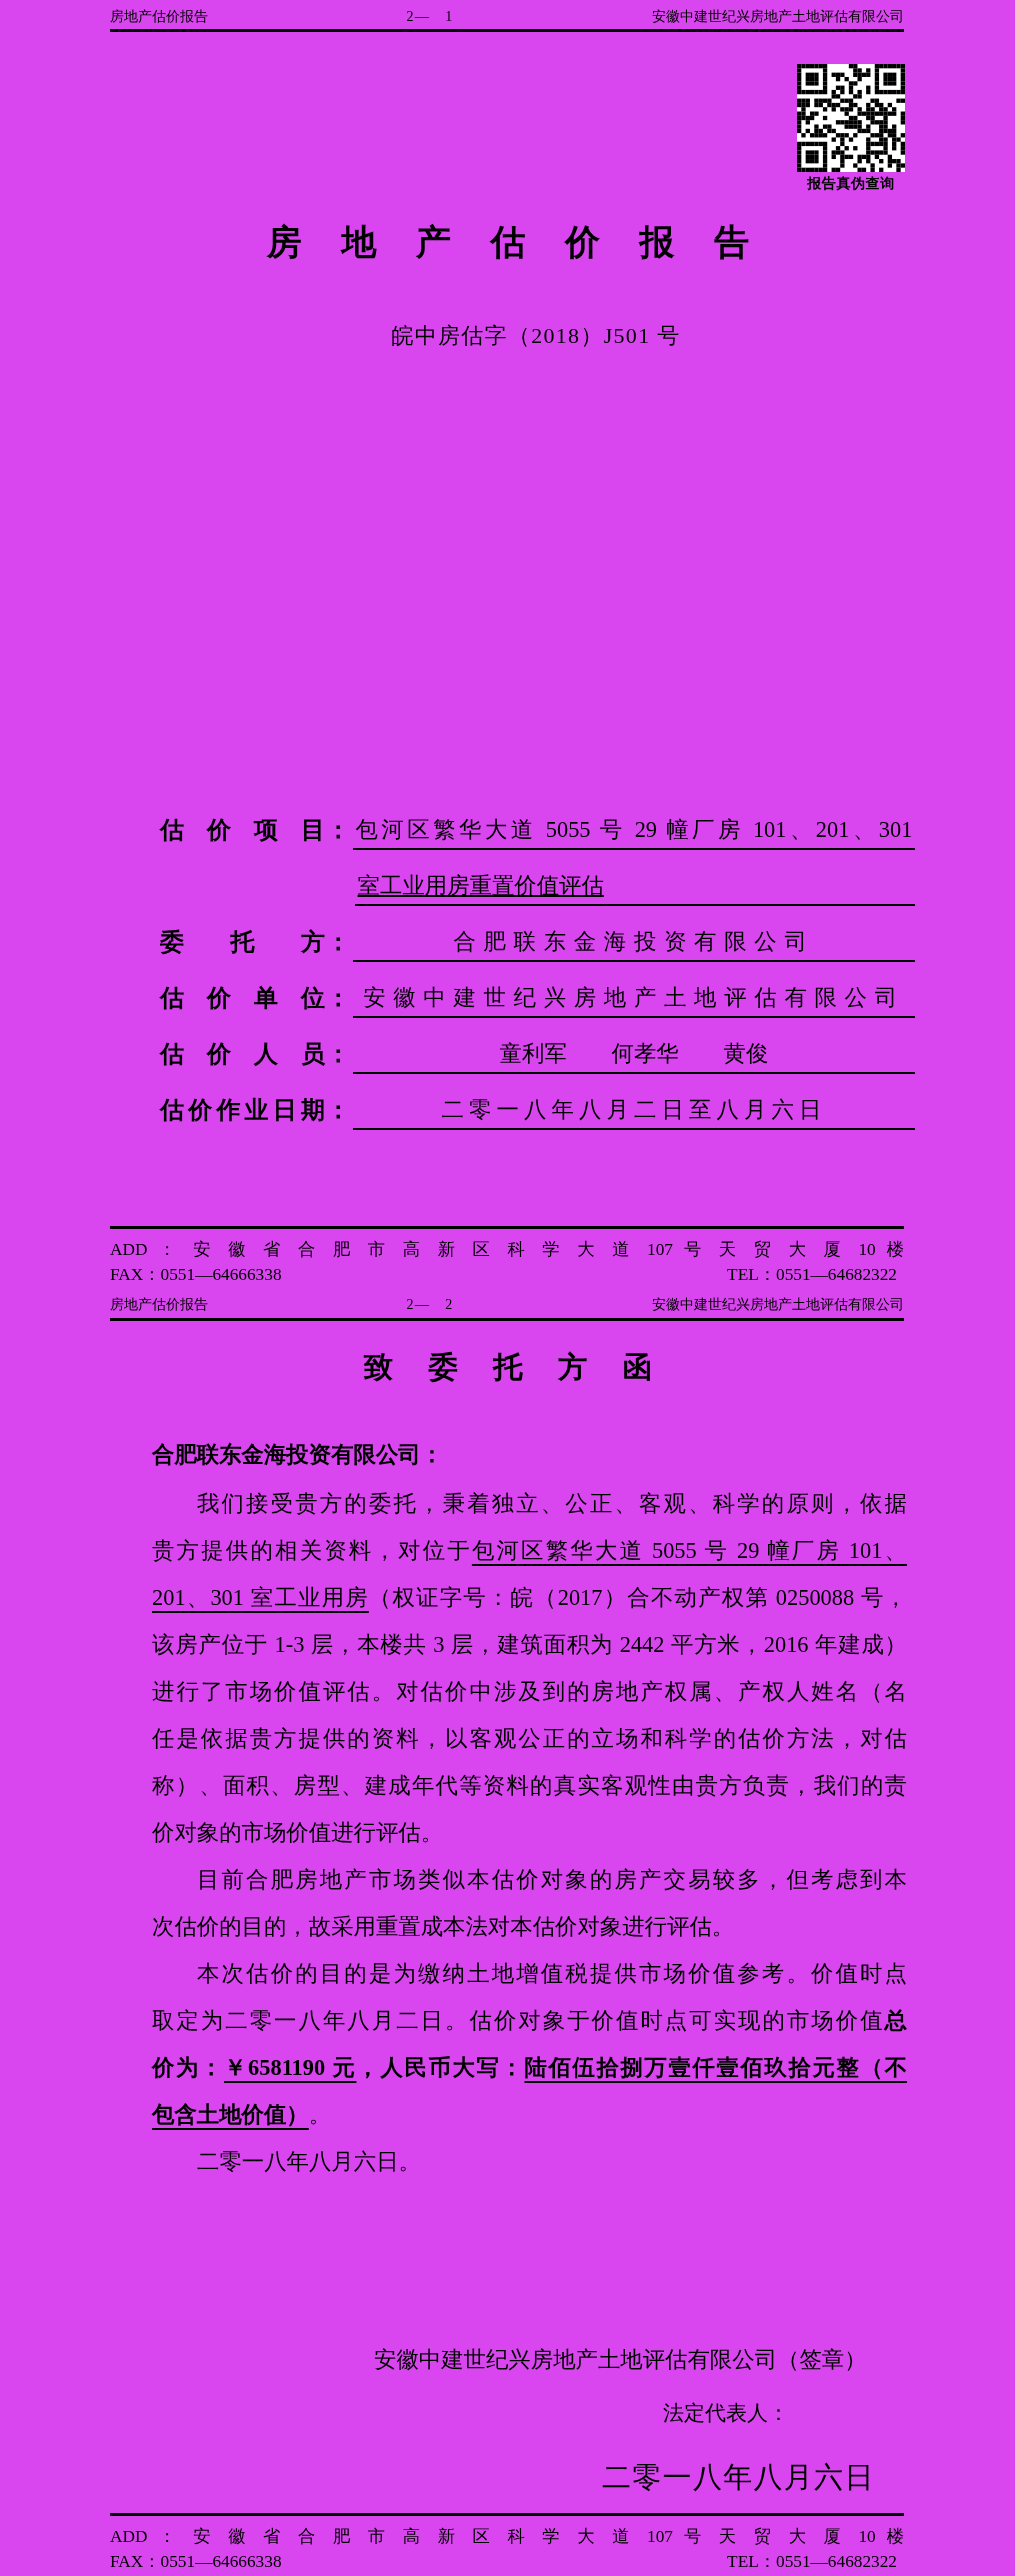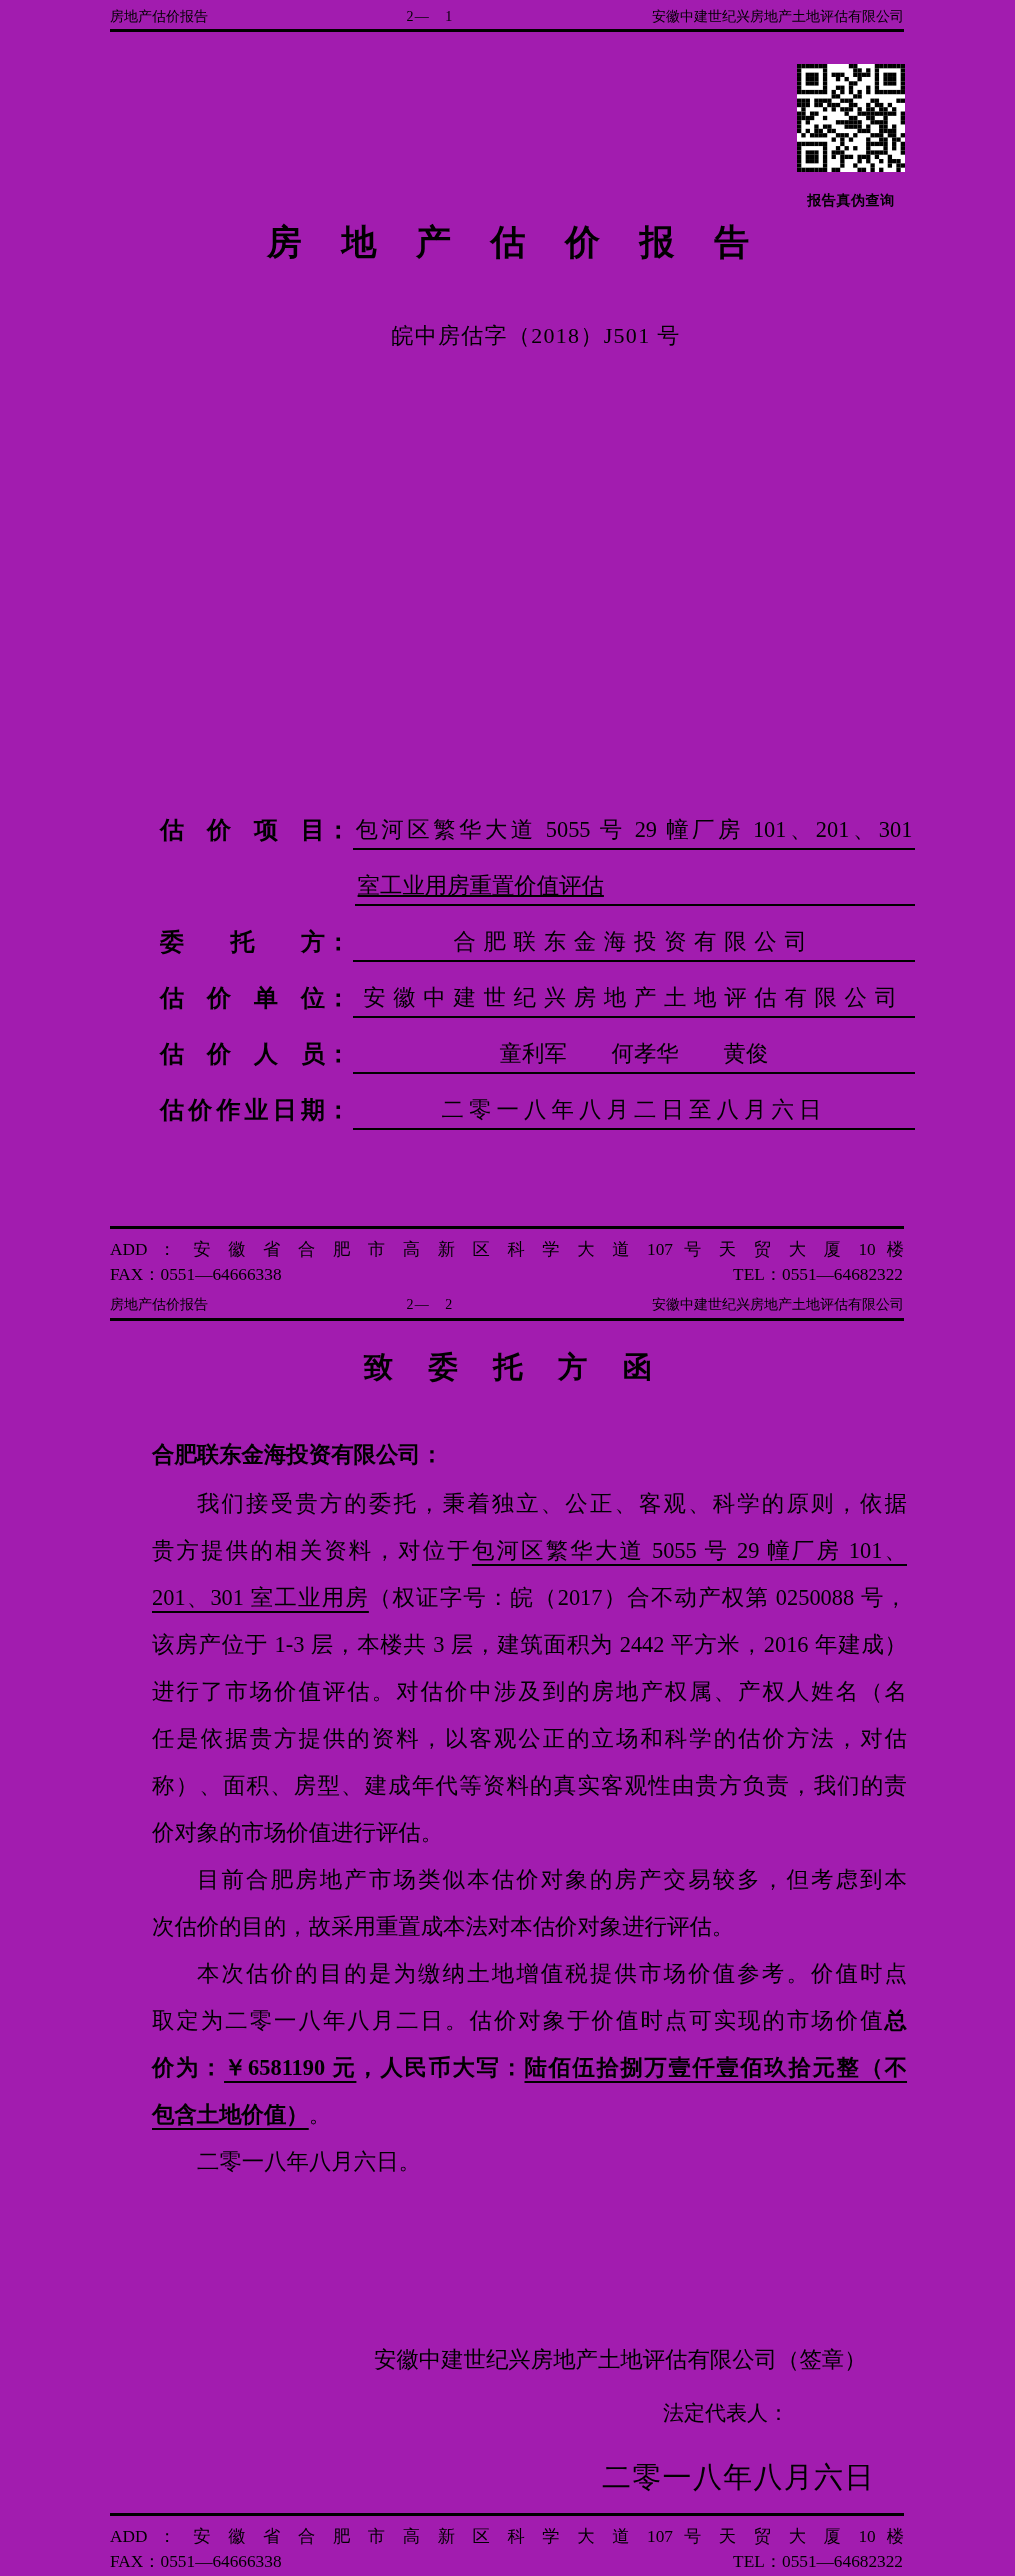--- a/index.html
+++ b/index.html
@@ -7,7 +7,7 @@
     position:relative;
     width:1016px;
     height:2576px;
-    background:#a21caf;
+    background:#d946ef;
     color:#000;
     font-family:"Liberation Serif","DejaVu Serif",serif;
     overflow:hidden;

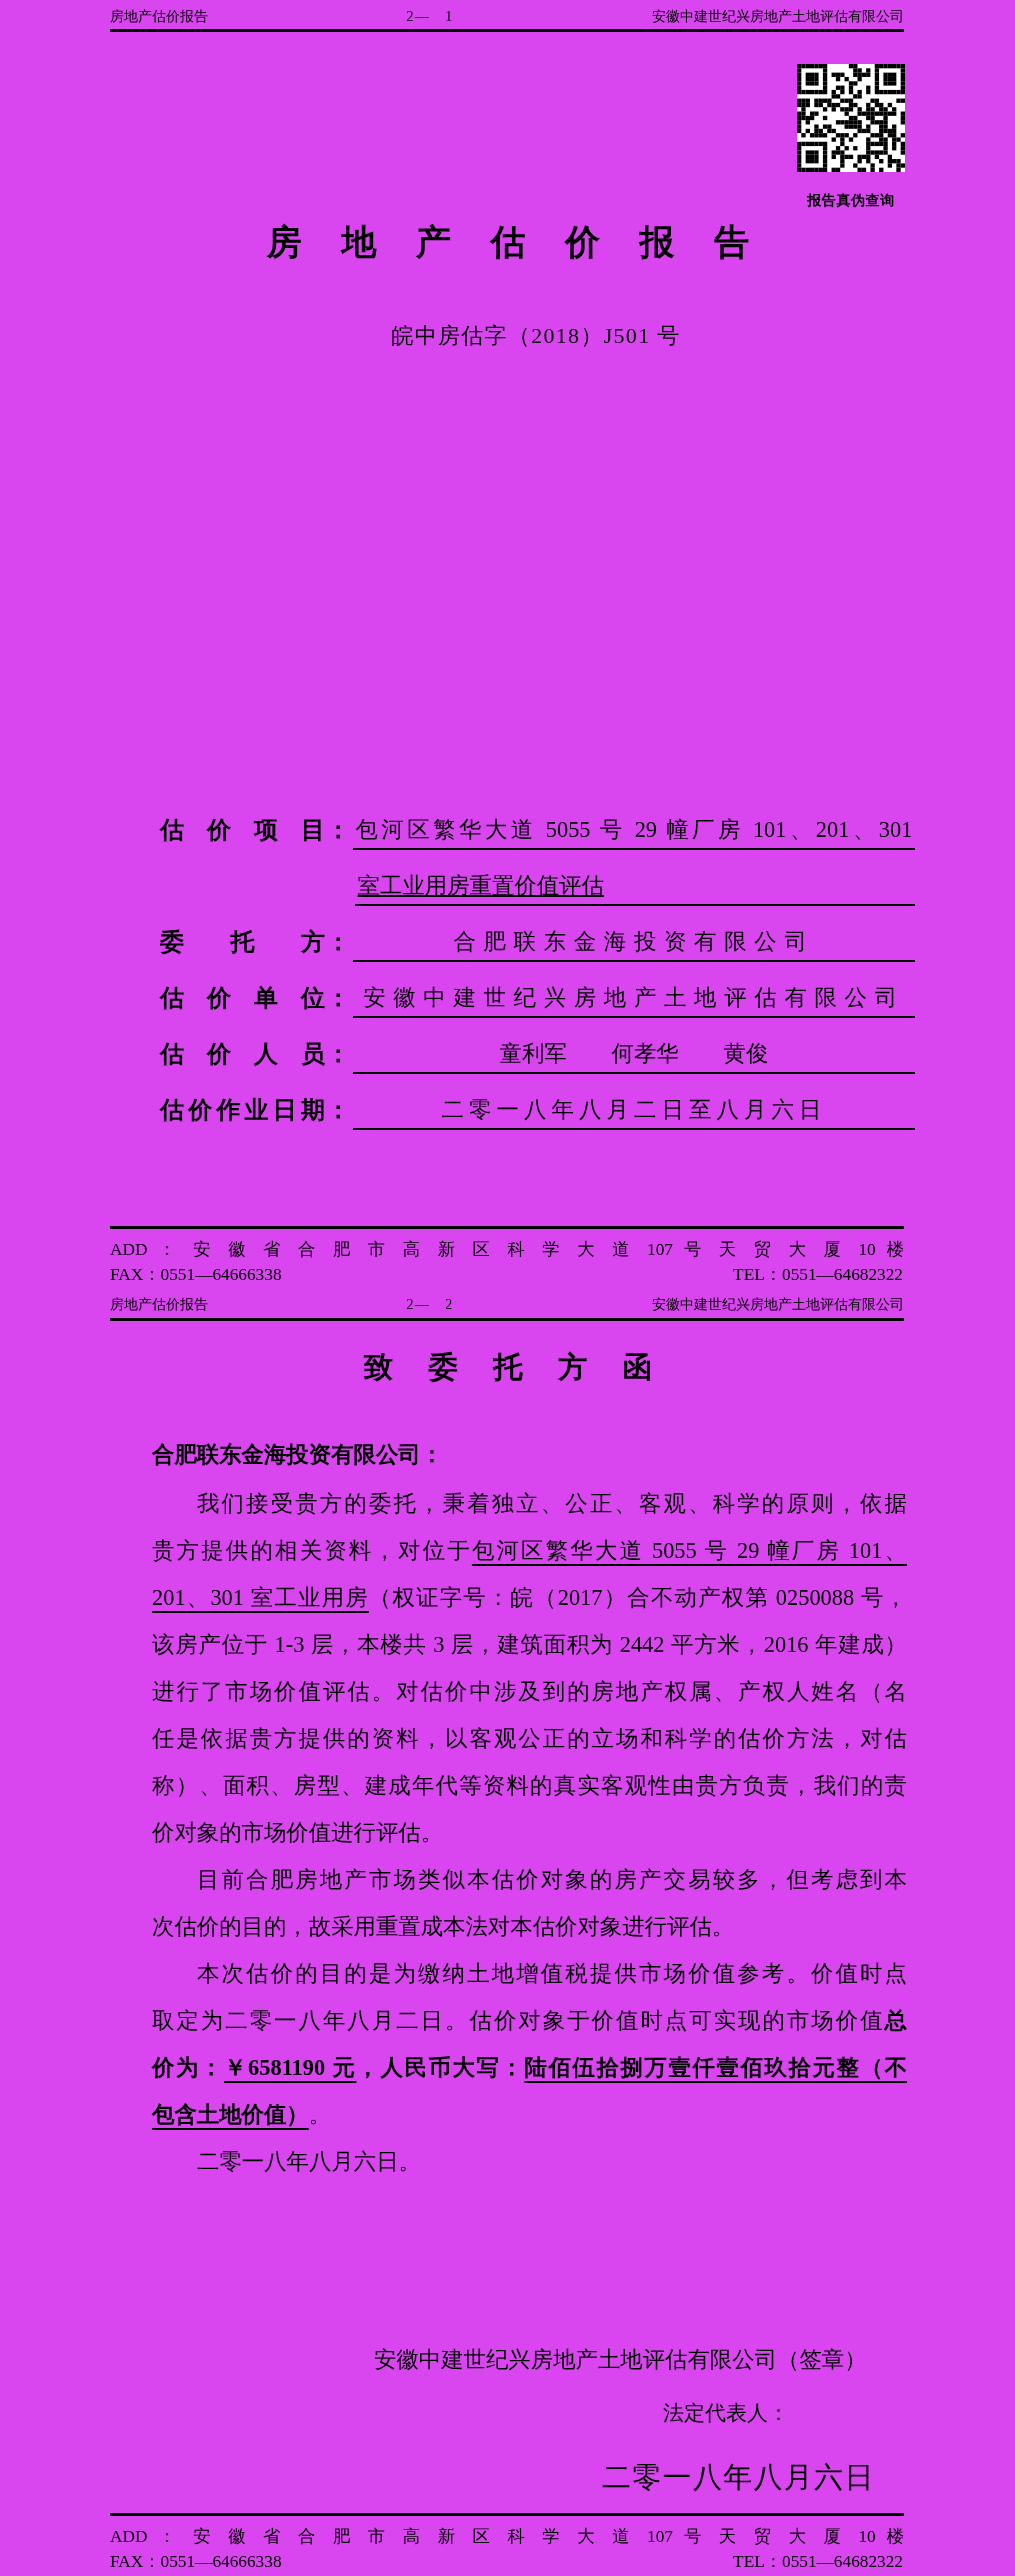--- a/index.html
+++ b/index.html
@@ -33,7 +33,7 @@
   .footer-row .tel{margin-right:1px;}
   
   .qr-block{position:absolute;top:64px;right:111px;width:108px;text-align:center;}
-  .qr-label{font-size:14px;font-weight:bold;margin-top:18px;letter-spacing:0.6px;}
+  .qr-label{font-size:14px;font-weight:bold;margin-top:1px;letter-spacing:0.6px;}
   
   .doc-title{
     position:absolute;top:211px;left:0;width:100%;

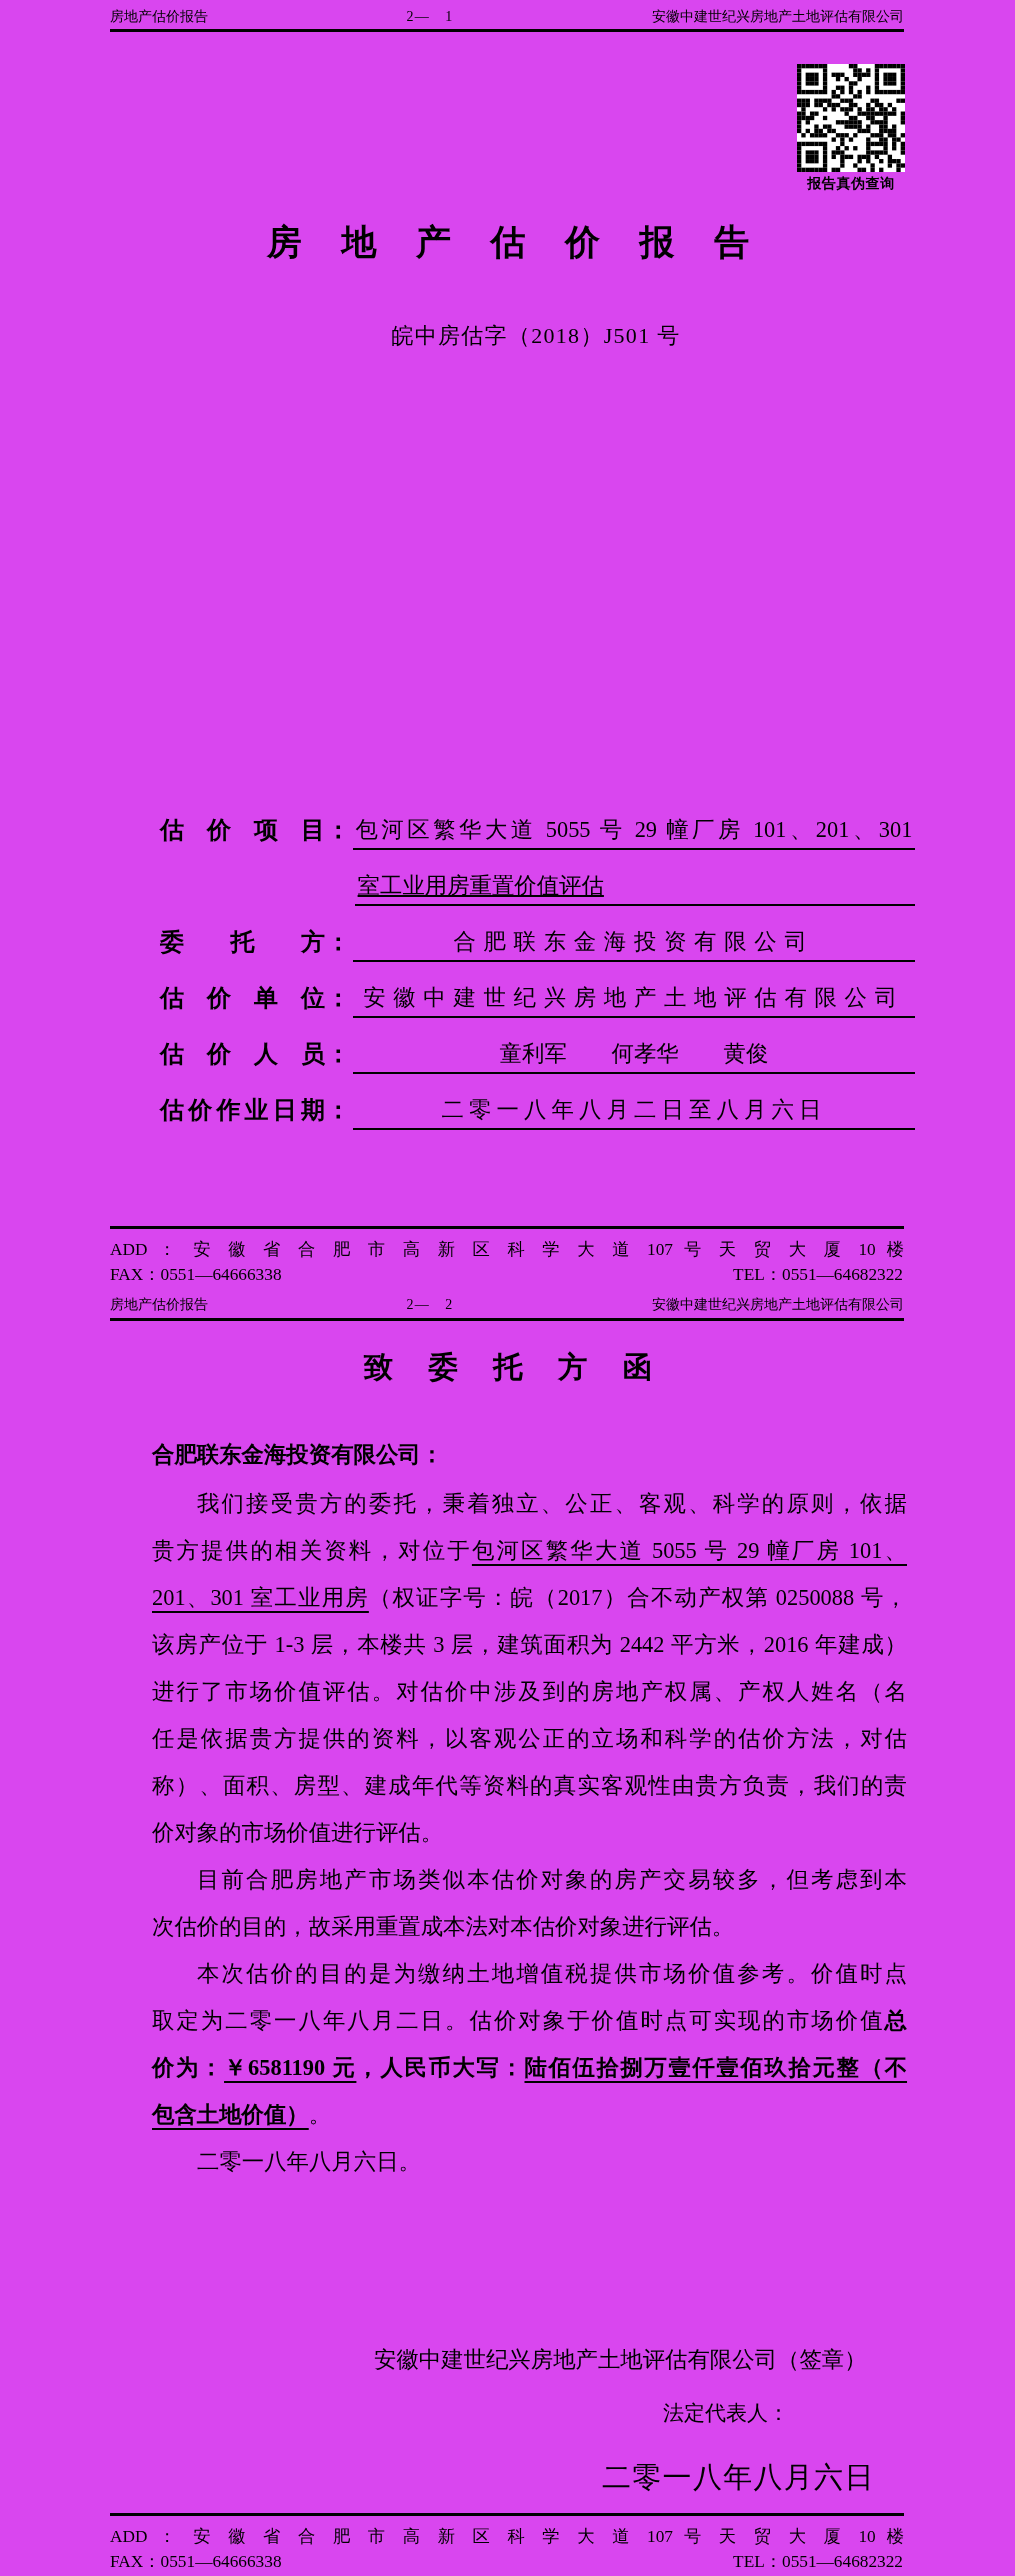--- a/index.html
+++ b/index.html
@@ -30,7 +30,7 @@
   }
   .footer-add{text-align:justify;text-align-last:justify;line-height:25.6px;}
   .footer-row{display:flex;justify-content:space-between;line-height:25.6px;}
-  .footer-row .tel{margin-right:1px;}
+  .footer-row .tel{margin-right:7px;}
   
   .qr-block{position:absolute;top:64px;right:111px;width:108px;text-align:center;}
   .qr-label{font-size:14px;font-weight:bold;margin-top:1px;letter-spacing:0.6px;}

